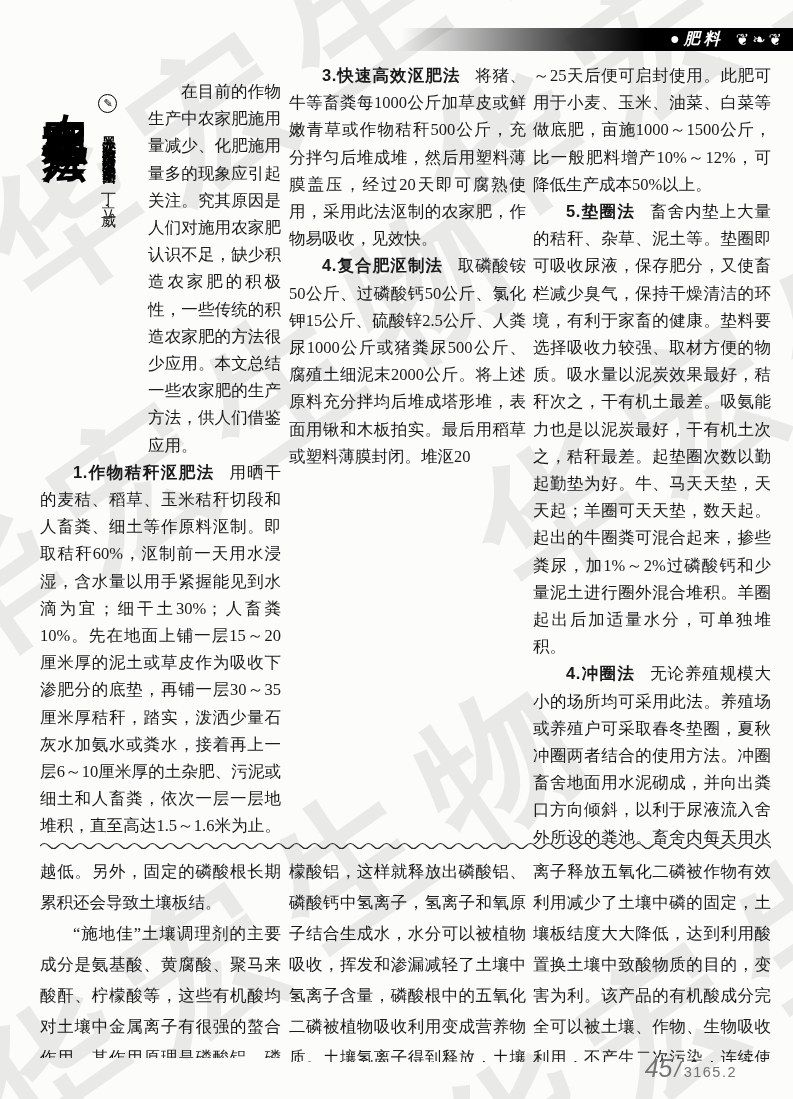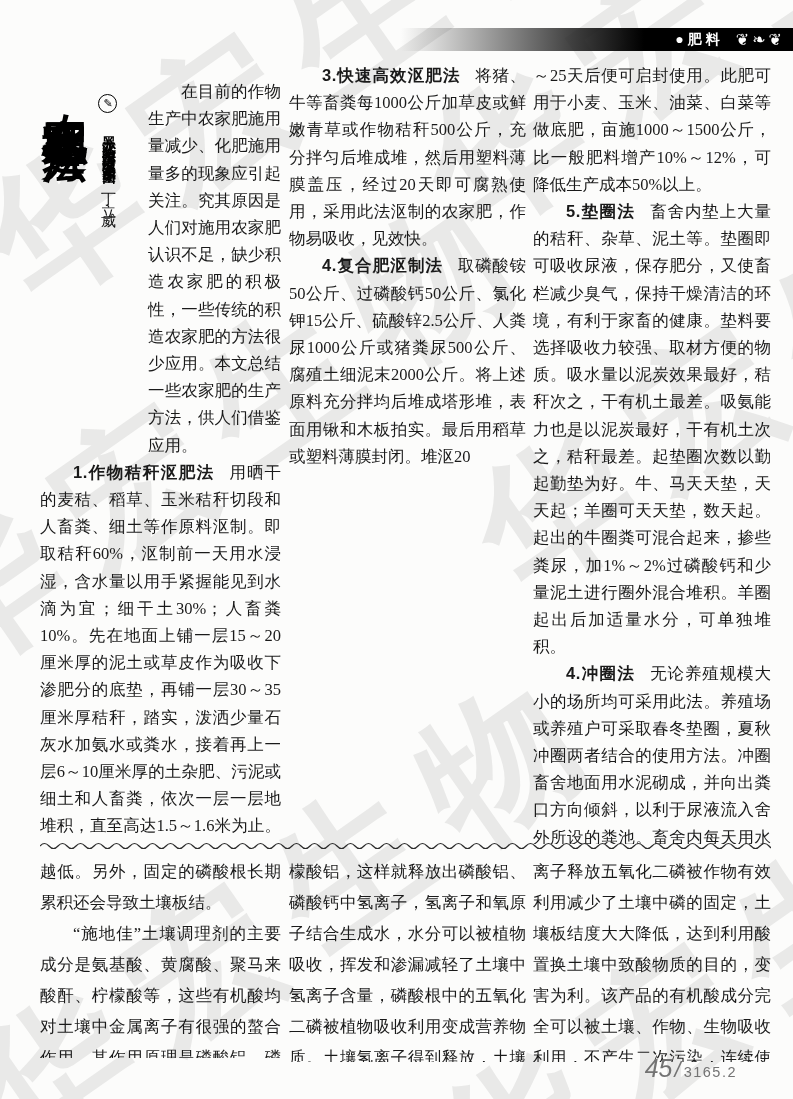--- a/index.html
+++ b/index.html
@@ -27,7 +27,7 @@
     background:linear-gradient(to right, rgba(0,0,0,0), rgba(40,40,40,0.85) 42%, #000 62%);
     display:flex;align-items:center;justify-content:flex-end;color:#fff;
   }
-  .header-label{font-family:"Liberation Sans","DejaVu Sans",sans-serif;font-weight:bold;font-size:14px;letter-spacing:4px;margin-right:12px;}
+  .header-label{font-family:"Liberation Sans","DejaVu Sans",sans-serif;font-weight:bold;font-size:16px;letter-spacing:4px;margin-right:12px;font-style:italic;}
   .header-ornament{font-size:16px;letter-spacing:3px;margin-right:8px;line-height:1;}
   
   .col{position:absolute;text-align:justify;overflow:hidden;z-index:1;}

